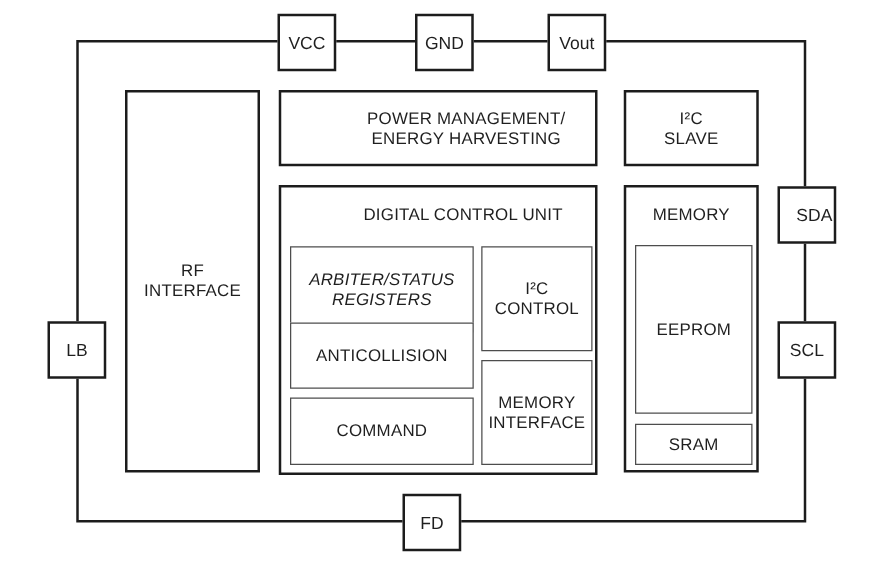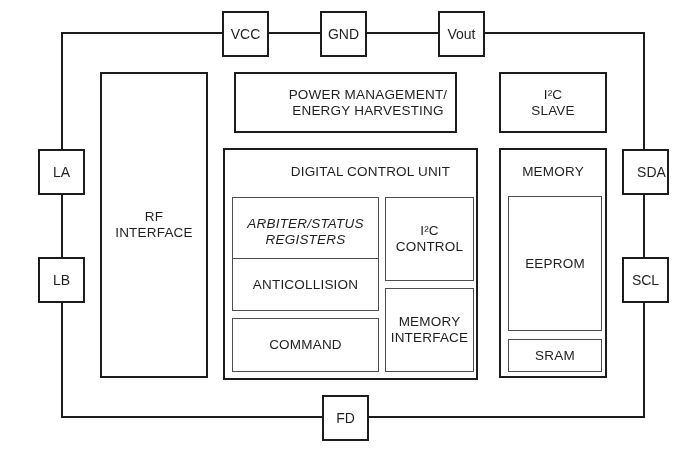--- a/index.html
+++ b/index.html
@@ -50,7 +50,7 @@
   }
   
   .pin-vcc  { left: 222px; top: 11px; }
-  .pin-gnd  { left: 320px; top: 11px; }
+  .pin-gnd  { left: 332px; top: 11px; }
   .pin-vout { left: 438px; top: 11px; }
   .pin-la   { left: 38px;  top: 149px; }
   .pin-lb   { left: 38px;  top: 257px; }

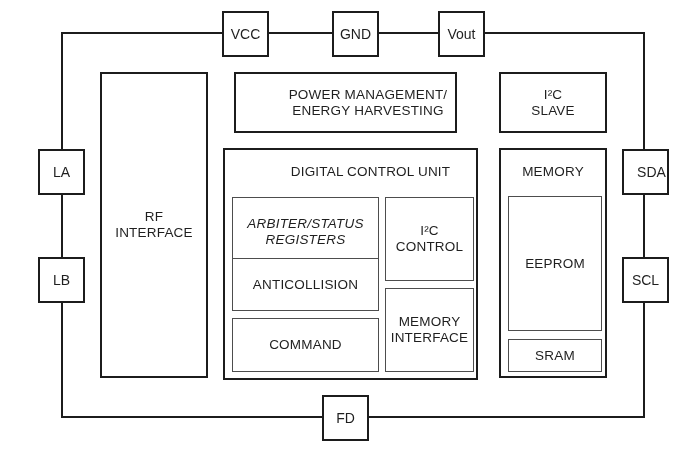--- a/index.html
+++ b/index.html
@@ -59,7 +59,7 @@
   .pin-fd   { left: 322px; top: 395px; }
   
   .blk-rf     { left: 100px; top: 72px;  width: 108px; height: 306px; }
-  .blk-pm     { left: 234px; top: 72px;  width: 223px; height: 61px; padding-left: 45px; }
+  .blk-pm     { left: 223px; top: 72px;  width: 255px; height: 61px; padding-left: 45px; }
   .blk-i2cslv { left: 499px; top: 72px;  width: 108px; height: 61px; }
   .blk-dcu    { left: 223px; top: 148px; width: 255px; height: 232px;
                 justify-content: flex-start; padding-left: 40px; }

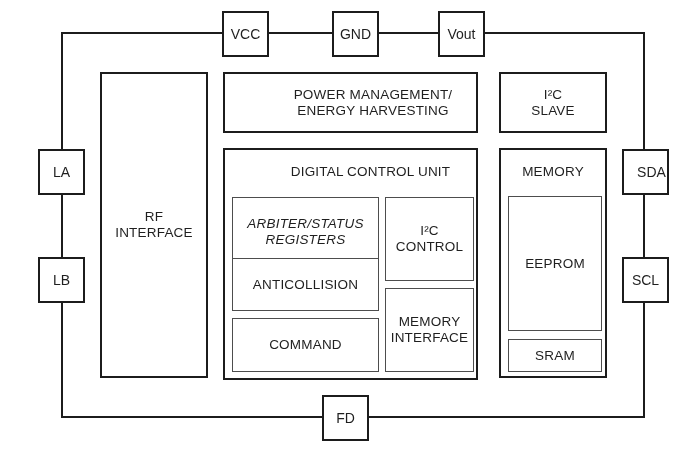--- a/index.html
+++ b/index.html
@@ -144,7 +144,6 @@
   <div class="pin pin-vcc">VCC</div>
   <div class="pin pin-gnd">GND</div>
   <div class="pin pin-vout">Vout</div>
-  <div class="pin pin-la">LA</div>
   <div class="pin pin-lb">LB</div>
   <div class="pin pin-sda">SDA</div>
   <div class="pin pin-scl">SCL</div>

